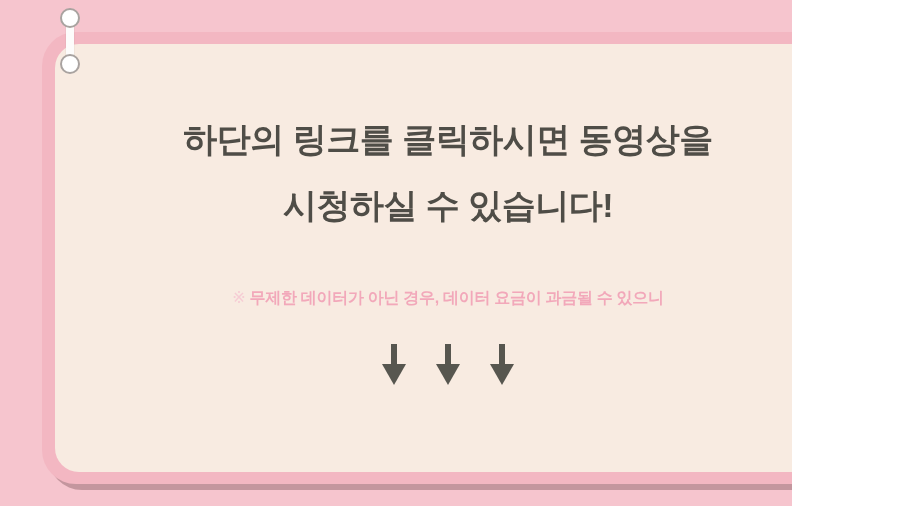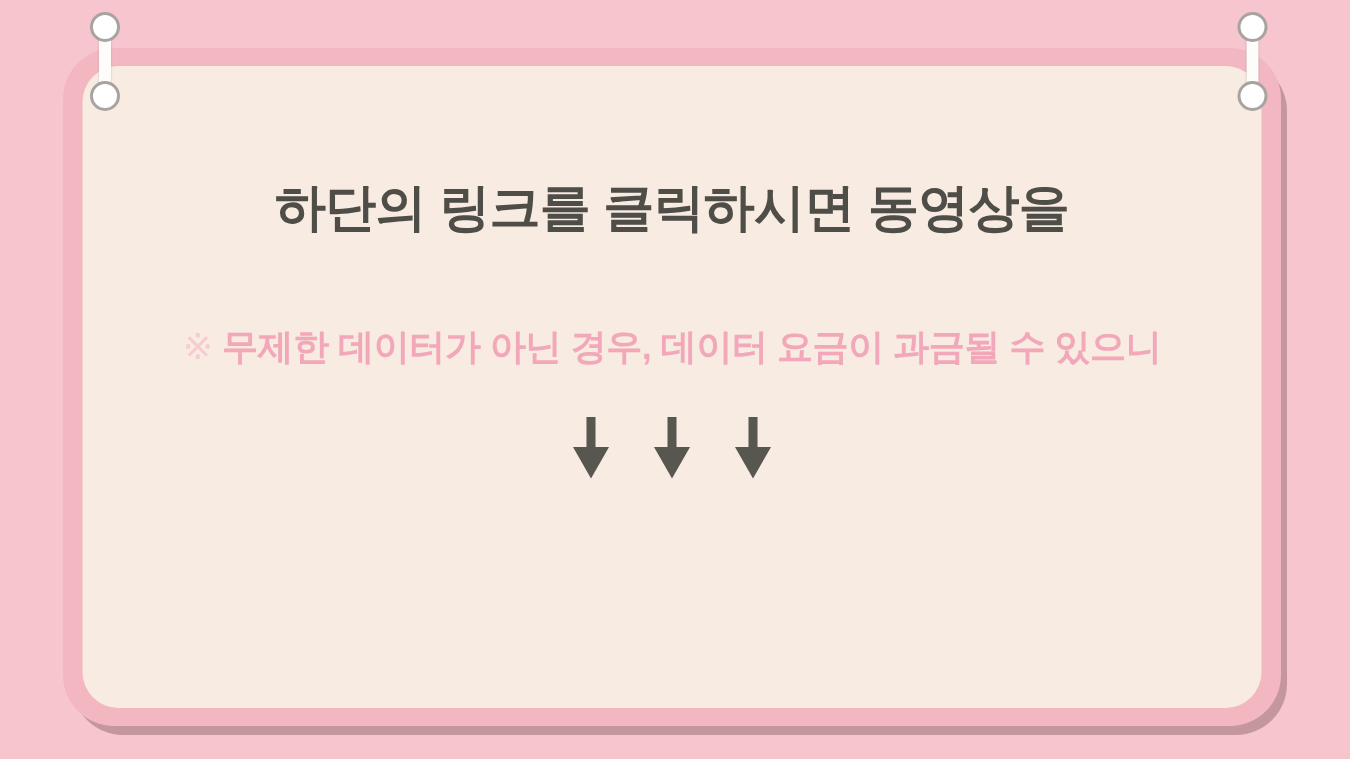--- a/index.html
+++ b/index.html
@@ -15,7 +15,7 @@
 
   #stage {
     position: relative;
-    width: 900px;
+    width: 792px;
     height: 506px;
     background: #f6c5ce;
     overflow: hidden;

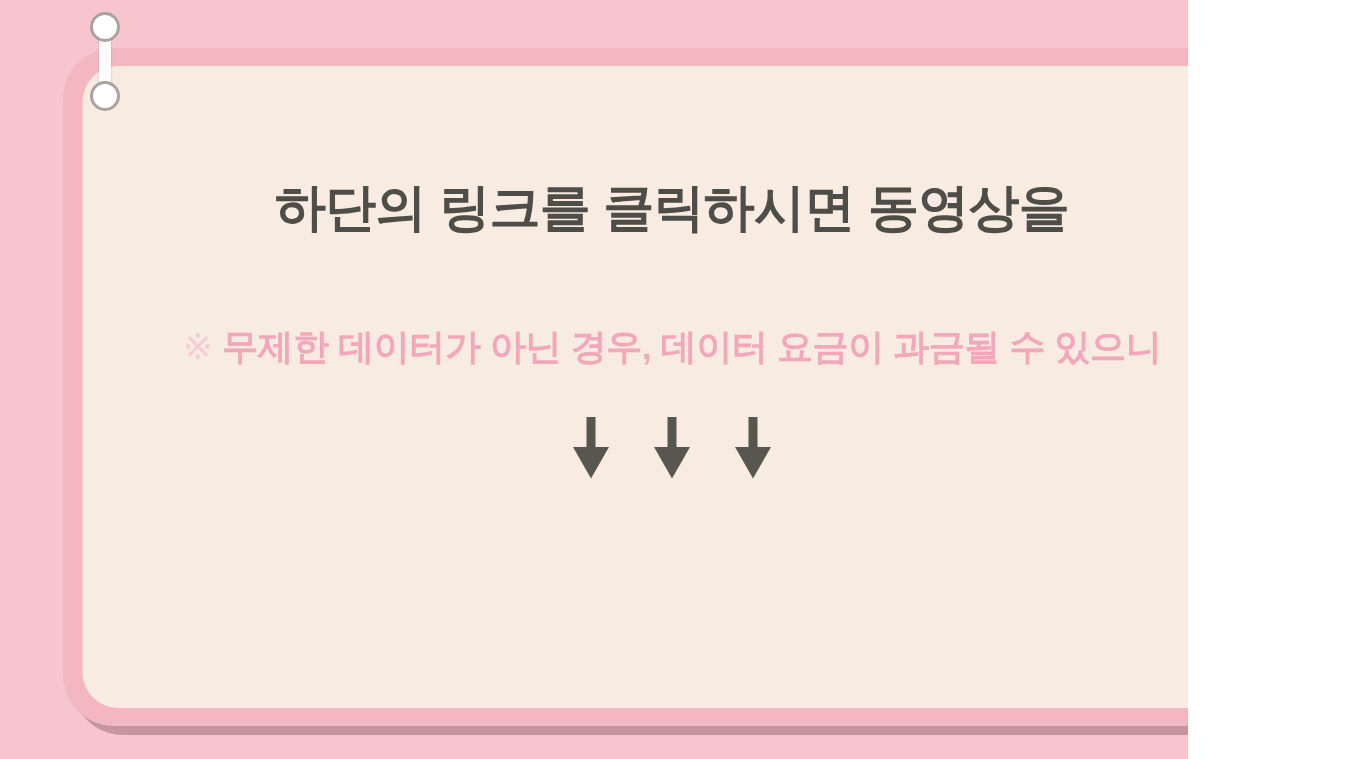--- a/index.html
+++ b/index.html
@@ -159,6 +159,7 @@
 
     <h1 class="headline">
       <span class="hl-line">하단의 링크를 클릭하시면 동영상을</span>
+      <span class="hl-line">시청하실 수 있습니다!</span>
     </h1>
 
     <p class="notice">

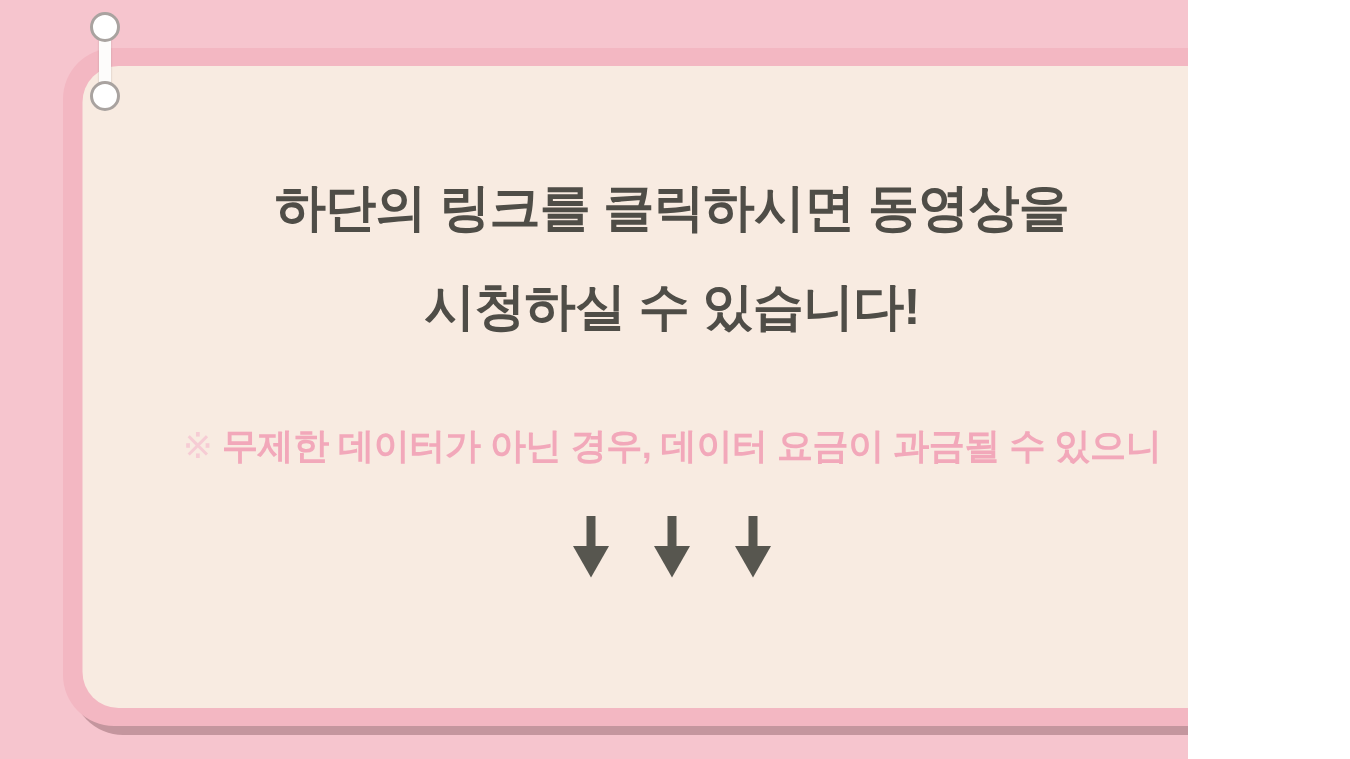--- a/index.html
+++ b/index.html
@@ -109,7 +109,7 @@
     margin: 0;
     padding-top: 38px;
     color: #f2a8ba;
-    font-size: 24px;
+    font-size: 16px;
     font-weight: bold;
     line-height: 44px;
     letter-spacing: -0.3px;

